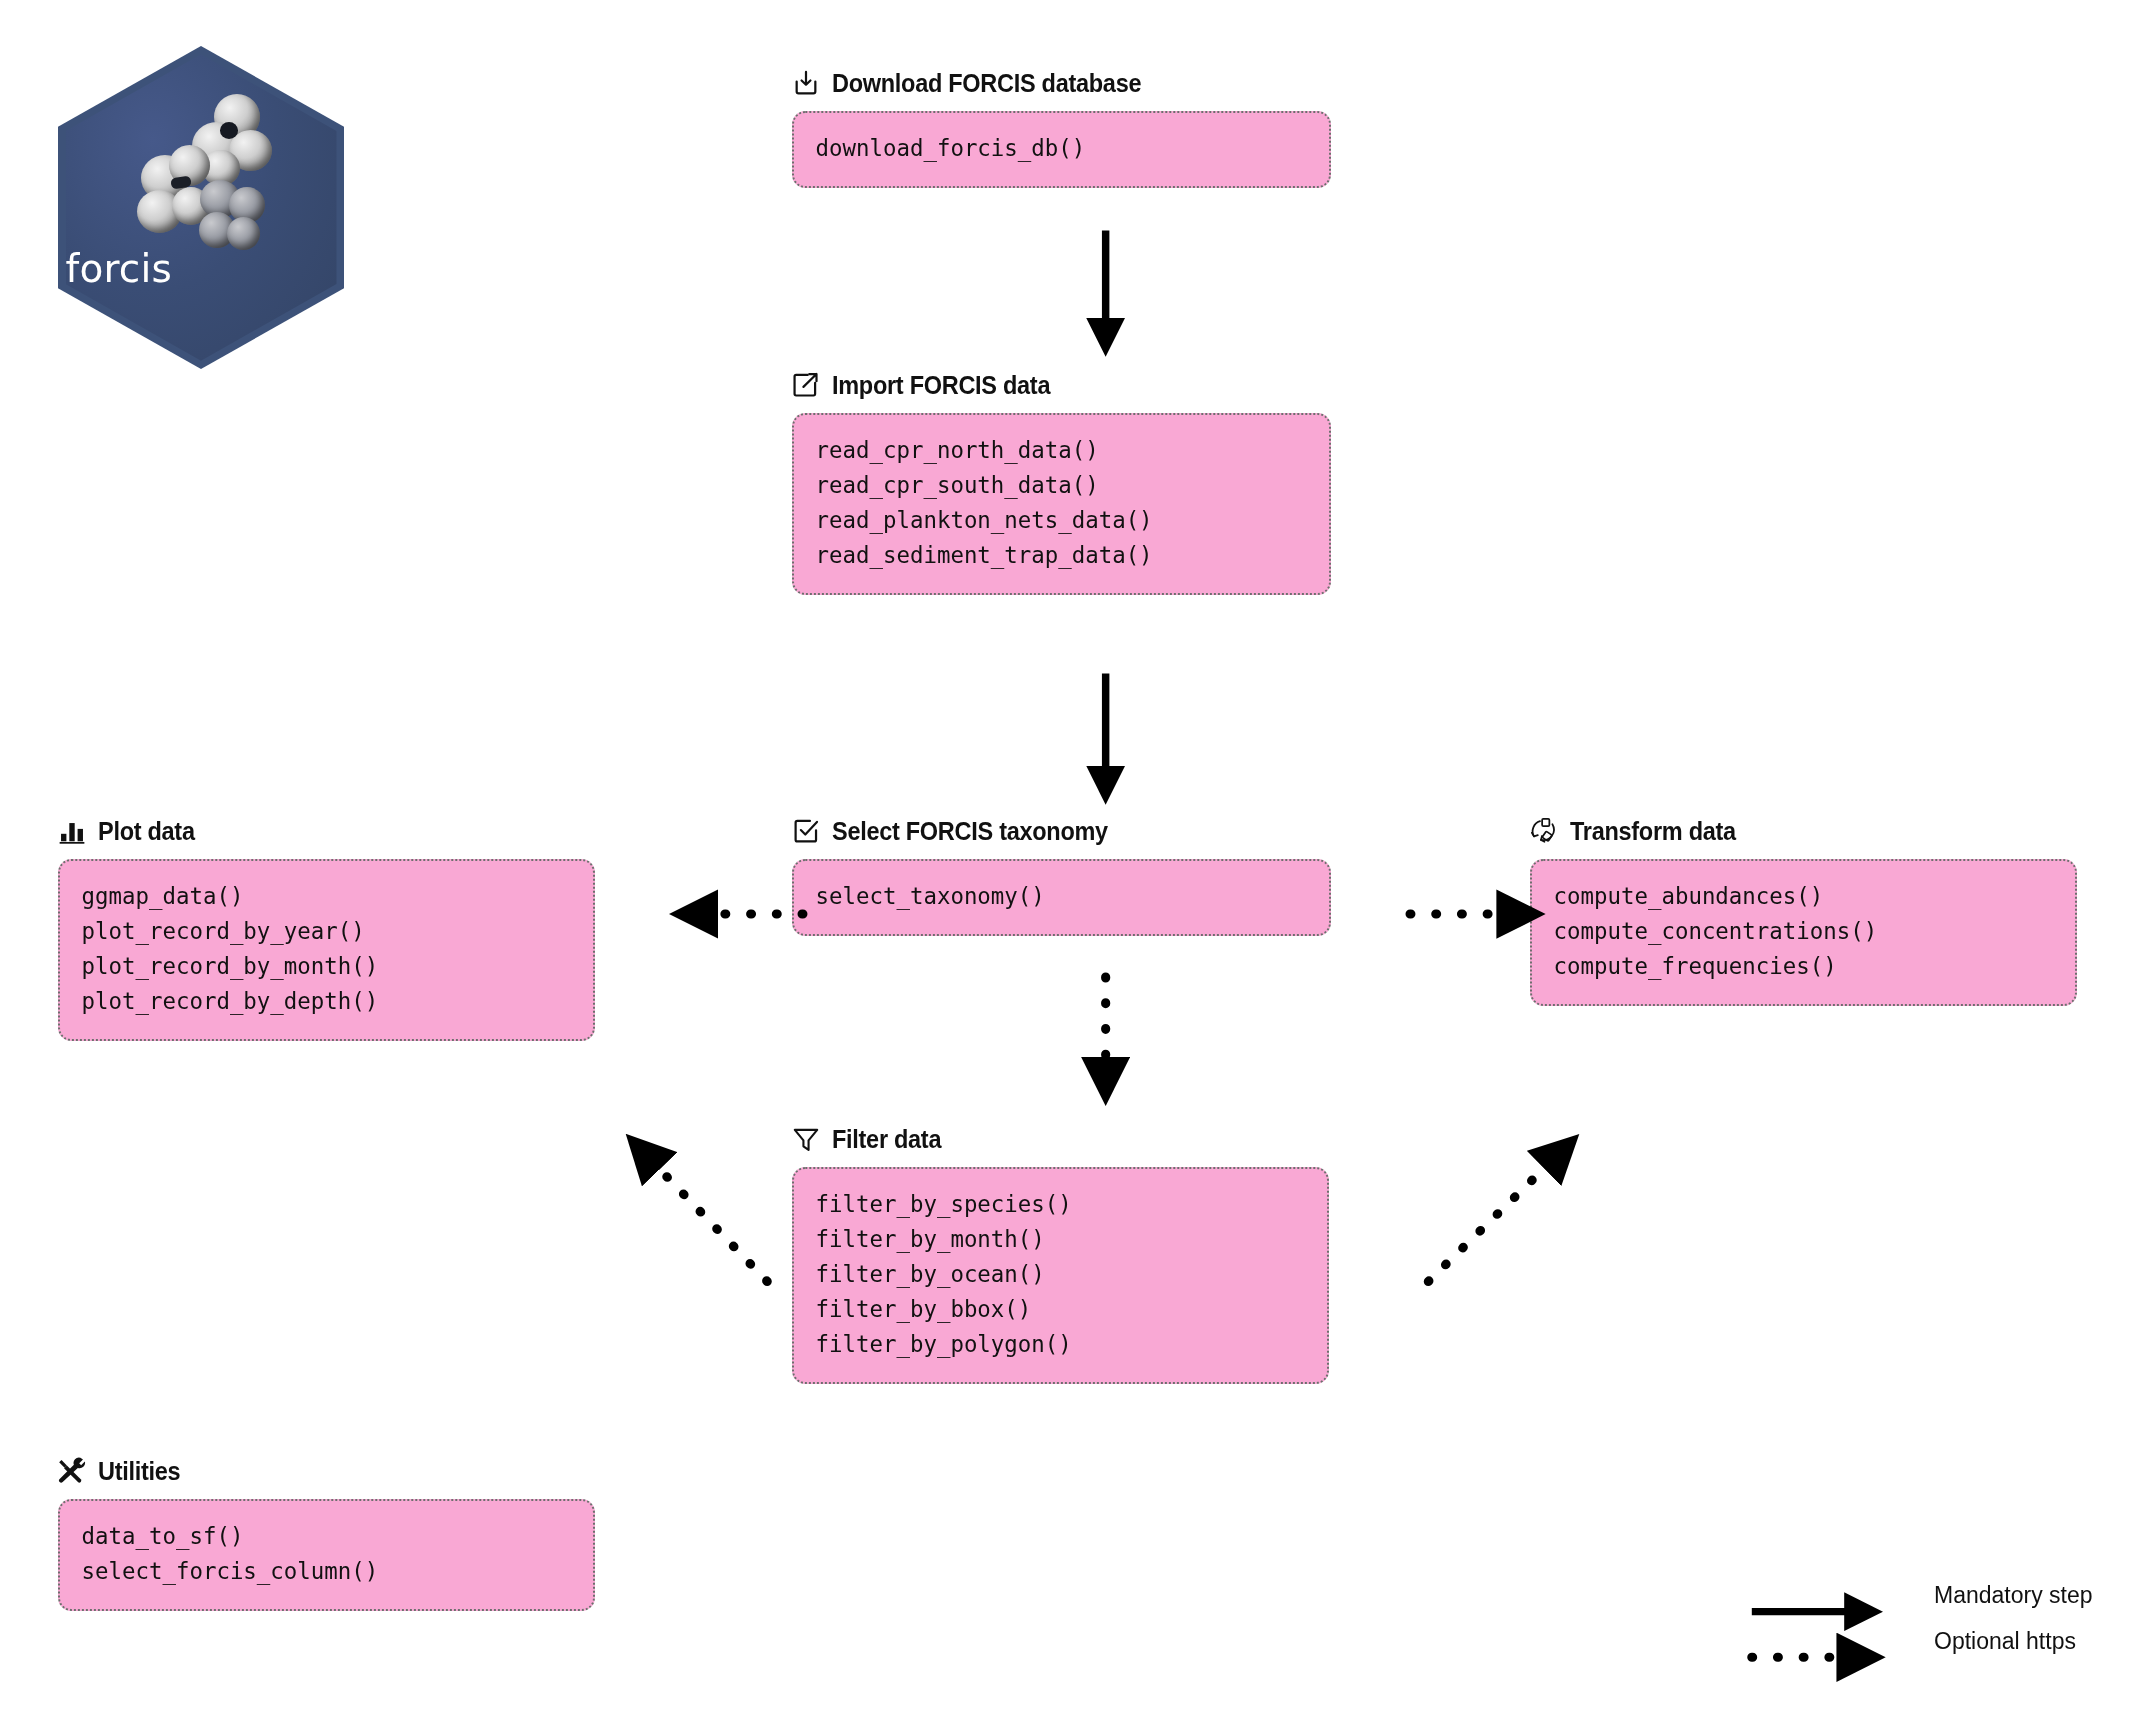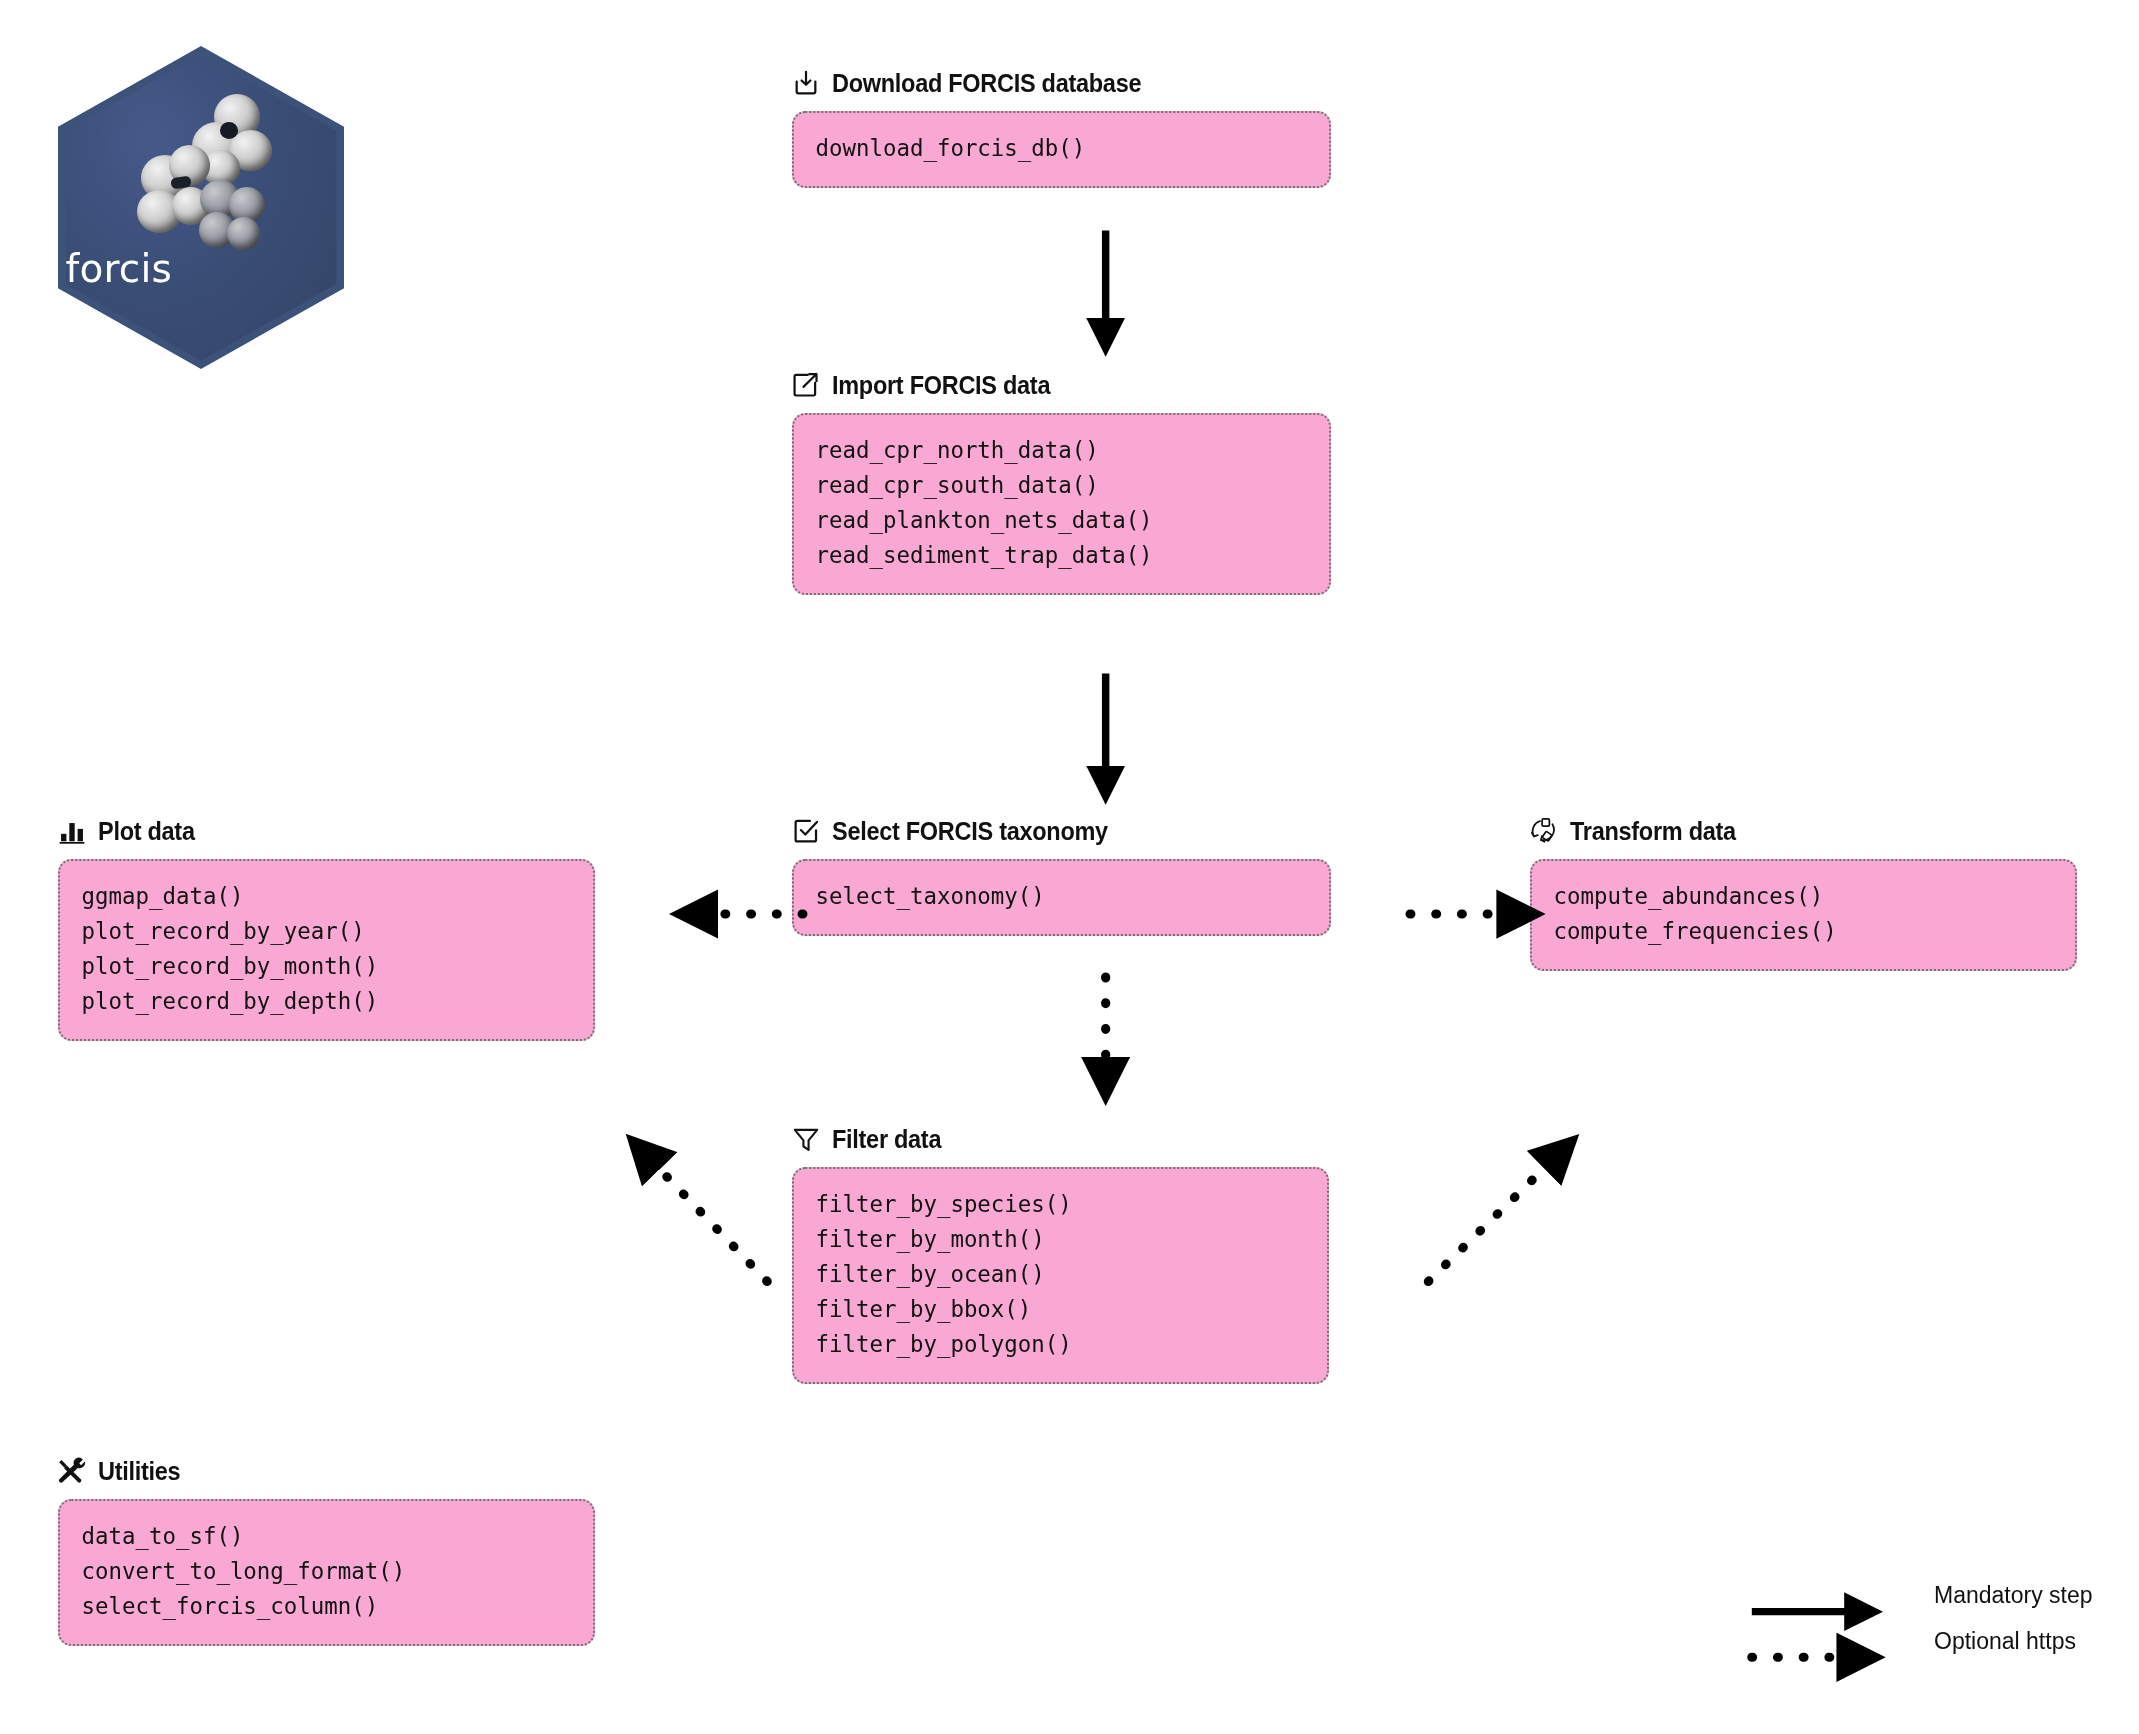--- a/index.html
+++ b/index.html
@@ -191,6 +191,7 @@
     </div>
     <div class="code-box" style="width:547px;">
       <div class="code-line">compute_abundances()</div>
+      <div class="code-line">compute_concentrations()</div>
       <div class="code-line">compute_frequencies()</div>
     </div>
   </div>

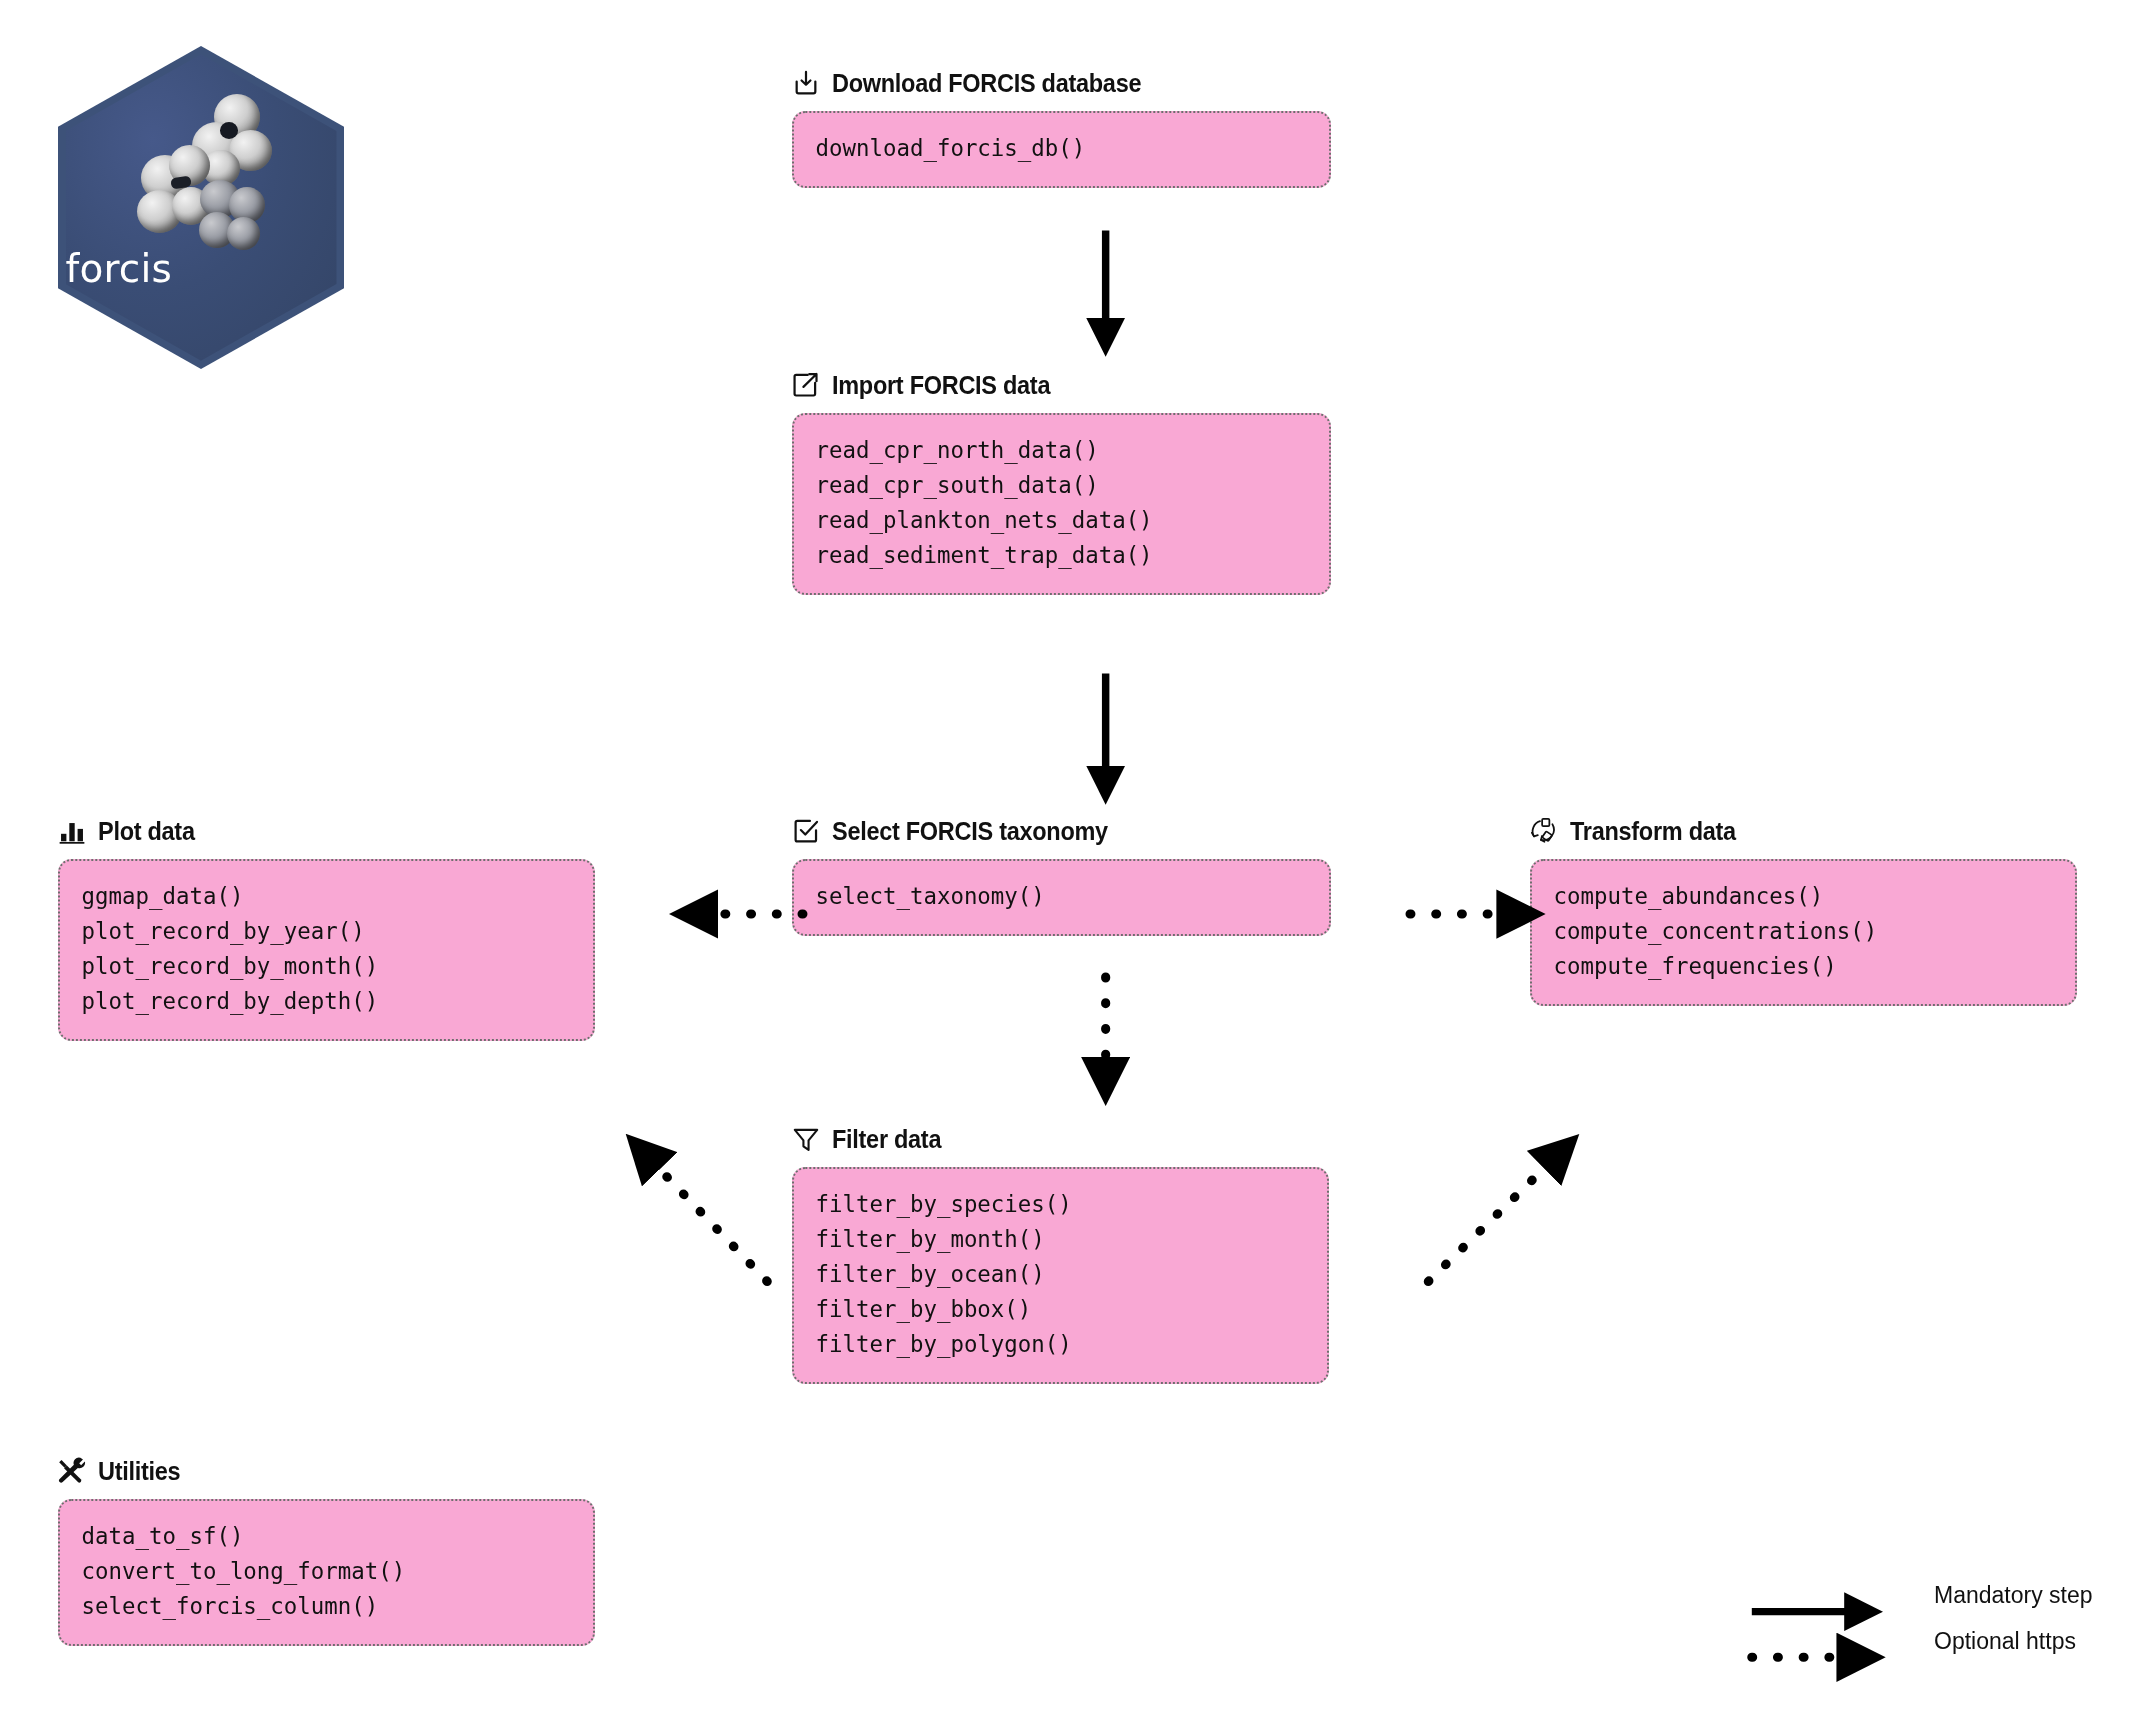--- a/index.html
+++ b/index.html
@@ -223,7 +223,6 @@
     </div>
     <div class="code-box" style="width:537px;">
       <div class="code-line">data_to_sf()</div>
-      <div class="code-line">convert_to_long_format()</div>
       <div class="code-line">select_forcis_column()</div>
     </div>
   </div>

